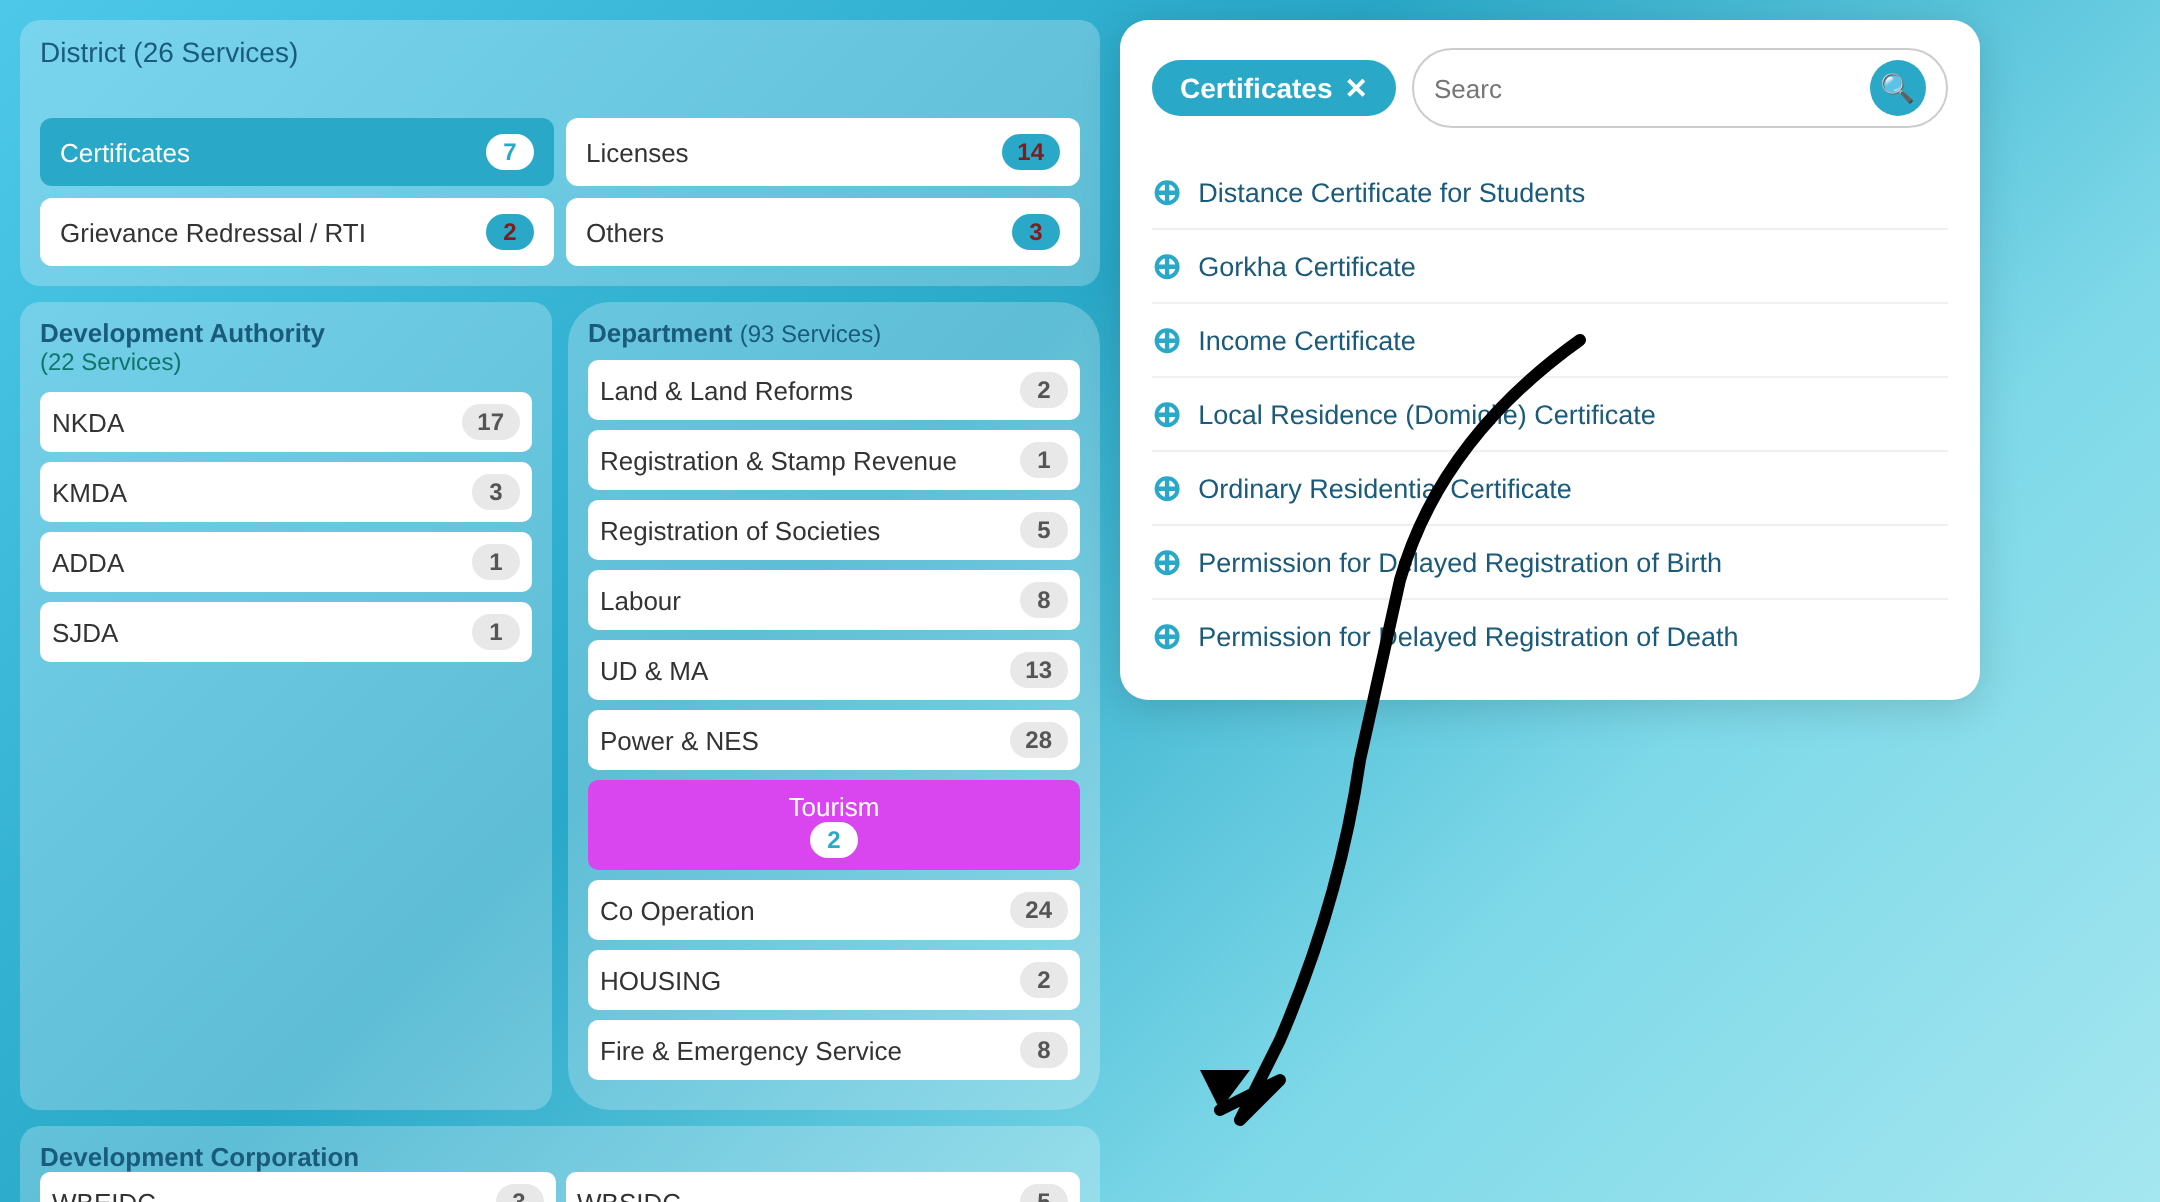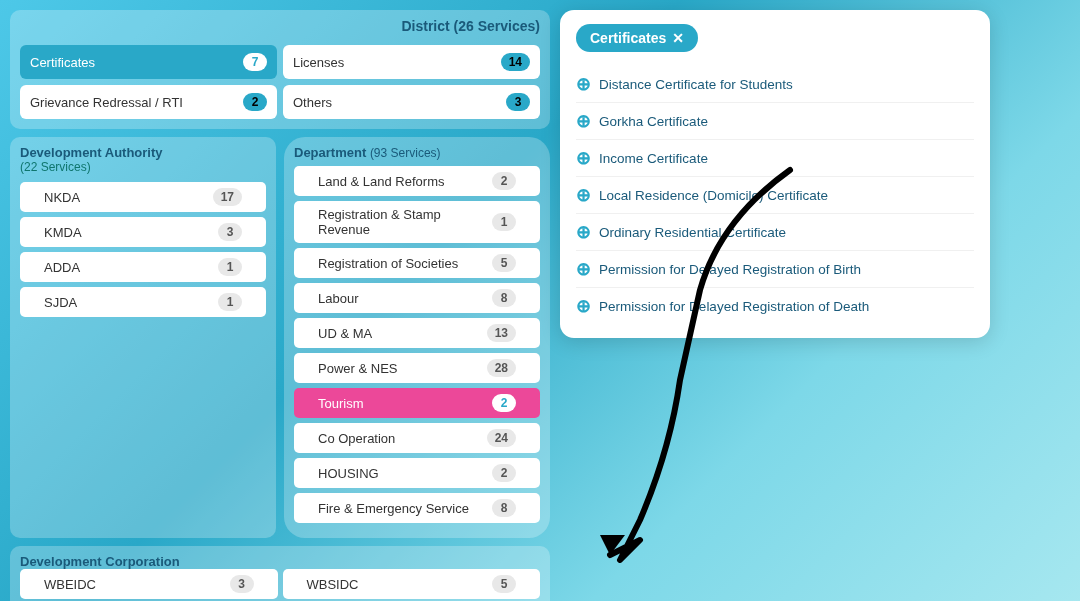--- a/index.html
+++ b/index.html
@@ -34,10 +34,9 @@
     }
     .district-title {
       font-size: 14px;
-      font-weight: 700;
+      font-weight: 400;
       color: #1a5a7a;
-      margin-bottom: 11px;
-      text-align: right;
+      margin-bottom: 25px;
     }
     .district-grid {
       display: grid;

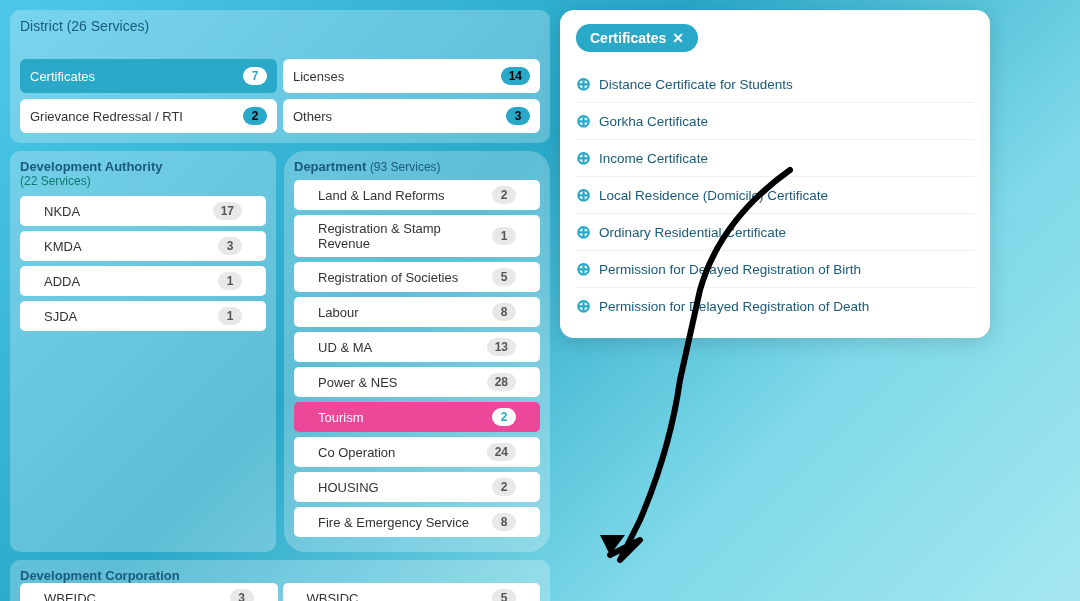--- a/index.html
+++ b/index.html
@@ -367,6 +367,12 @@
           <span>Certificates</span>
           <span class="close-btn">✕</span>
         </button>
+        <div class="search-box">
+          <input class="search-input" type="text" placeholder="Searc" style="">
+          <button class="search-icon-btn">
+            <span>🔍</span>
+          </button>
+        </div>
       </div>
       <ul class="cert-list">
         <li class="cert-item">

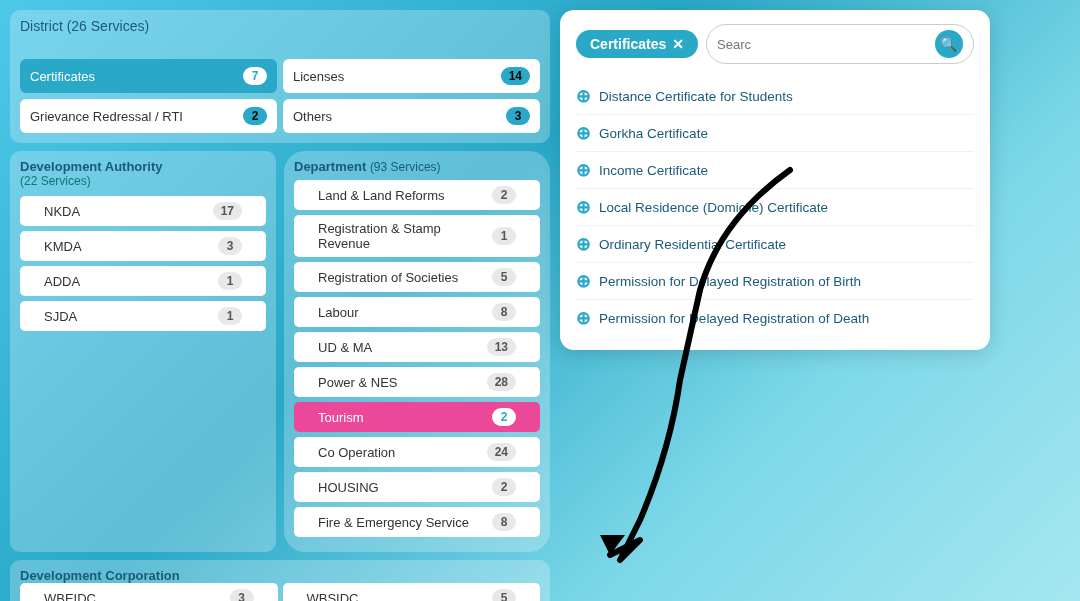--- a/index.html
+++ b/index.html
@@ -61,7 +61,7 @@
     }
     .badge {
       background: #29a8c8;
-      color: #000000;
+      color: #7f1d1d;
       border-radius: 12px;
       padding: 2px 8px;
       font-size: 12px;

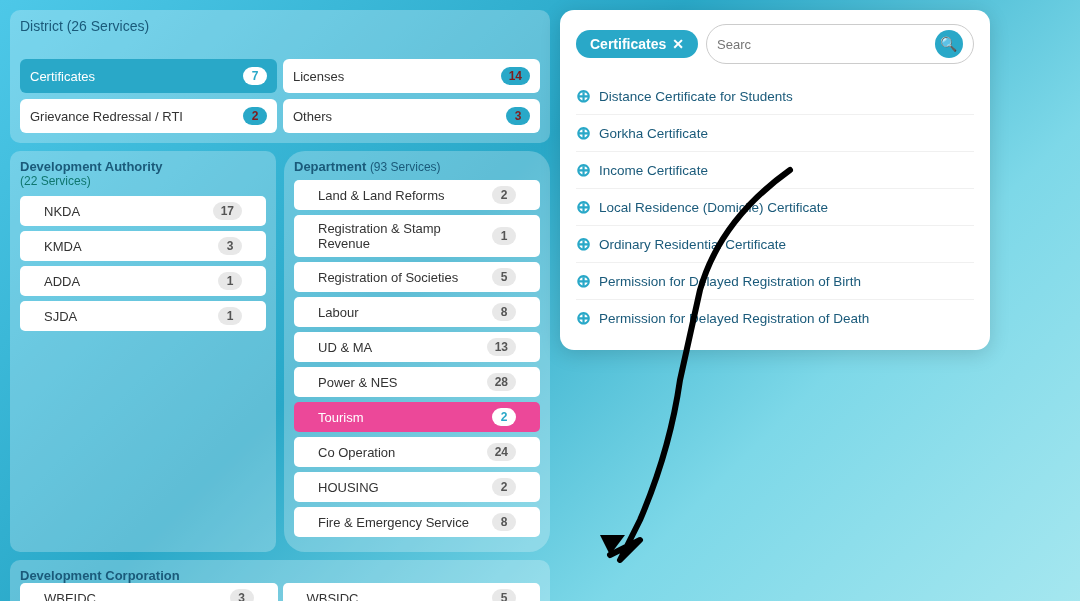--- a/index.html
+++ b/index.html
@@ -103,7 +103,7 @@
       justify-content: space-between;
       background: white;
       border-radius: 5px;
-      padding: 6px 24px;
+      padding: 6px 6px;
       margin-bottom: 5px;
       font-size: 13px;
       color: #333;

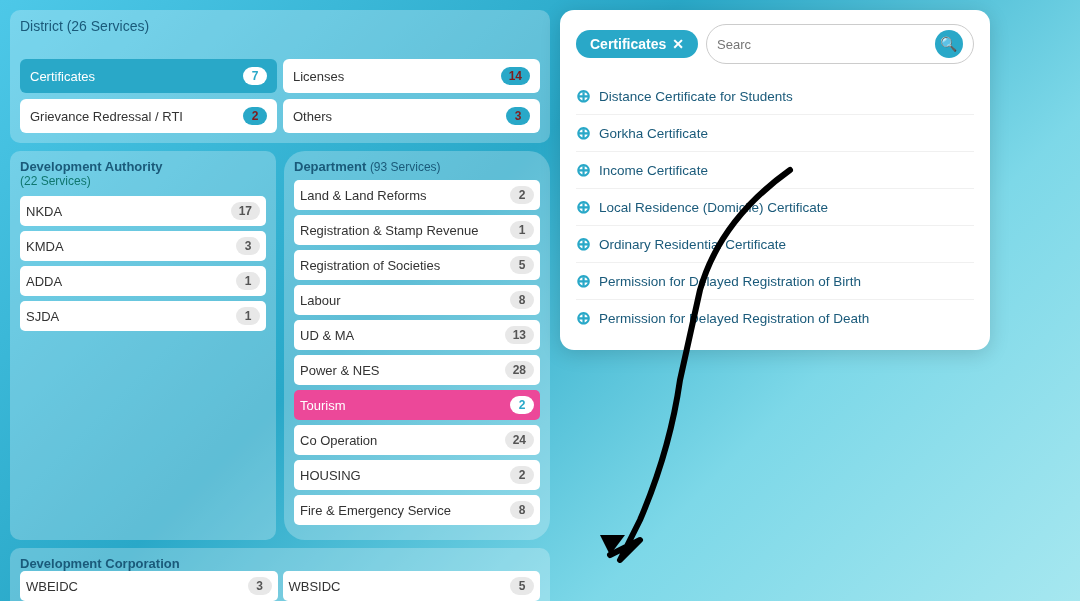--- a/index.html
+++ b/index.html
@@ -114,8 +114,9 @@
       color: #555;
     }
     .item-row.highlight-row {
-      background: #ec4899;
+      background: #d946ef;
       color: white;
+      flex-direction: column;
     }
     .item-row.highlight-row .badge {
       background: white;

